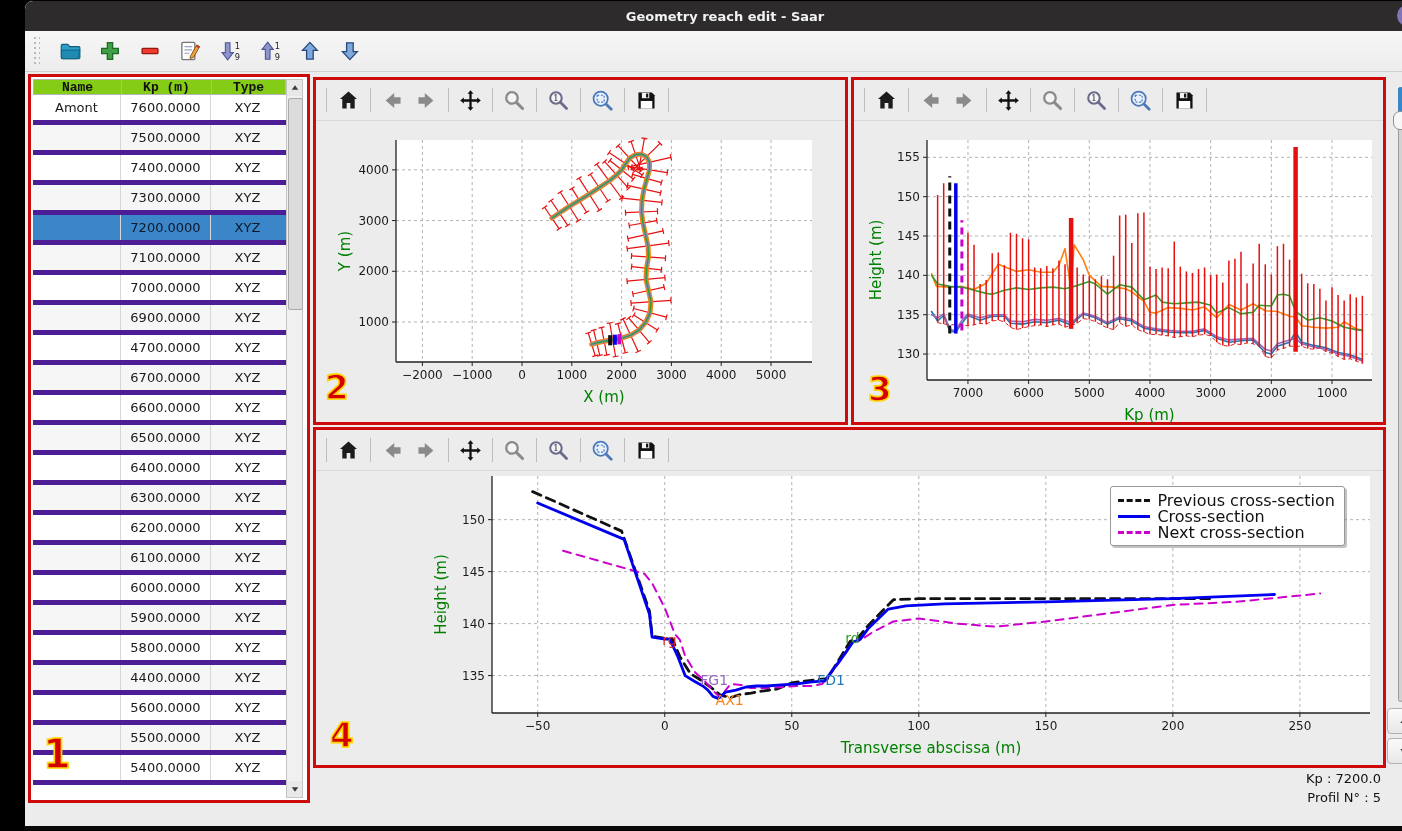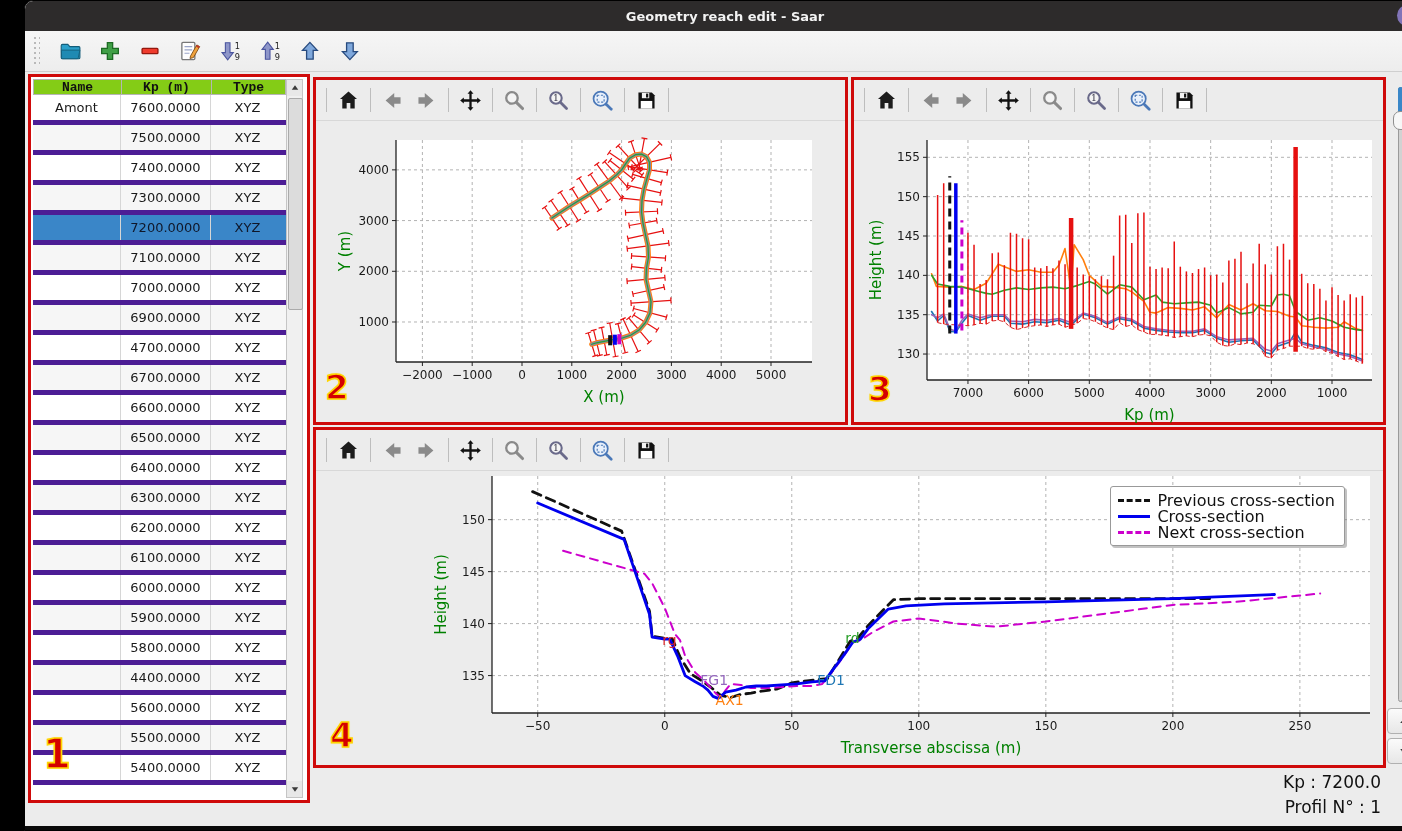--- a/index.html
+++ b/index.html
@@ -78,7 +78,7 @@
     cursor:pointer;box-sizing:border-box;padding:0;}
   #navup{top:636px;} #navdown{top:666px;}
   .kpinfo{position:absolute;left:1200px;top:698px;width:156px;text-align:right;
-    font-size:17px;color:#111;line-height:1.45;}
+    font-size:13px;color:#111;line-height:1.45;}
   .resizegrip{position:absolute;left:1385px;top:740px;width:14px;height:14px;
     background:repeating-linear-gradient(135deg,transparent 0 3px,#bdbdbd 3px 5px);}
   .statusbar{height:19px;background:#ececec;}

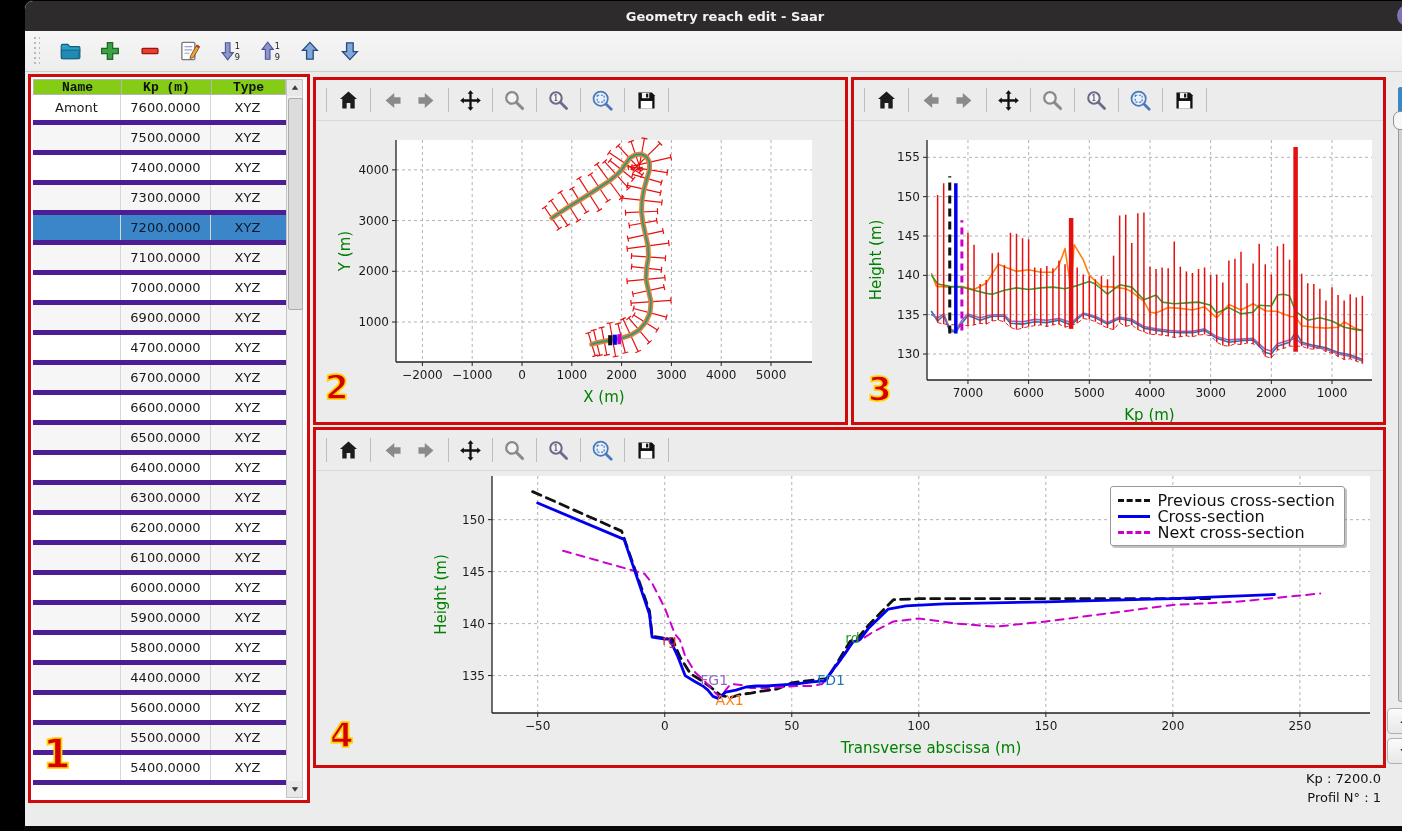--- a/index.html
+++ b/index.html
@@ -831,7 +831,7 @@
 
     <div class="kpinfo">
       <div>Kp : 7200.0</div>
-      <div>Profil N° : 1</div>
+      <div>Profil N° : 5</div>
     </div>
     <div class="resizegrip"></div>
   </div>

